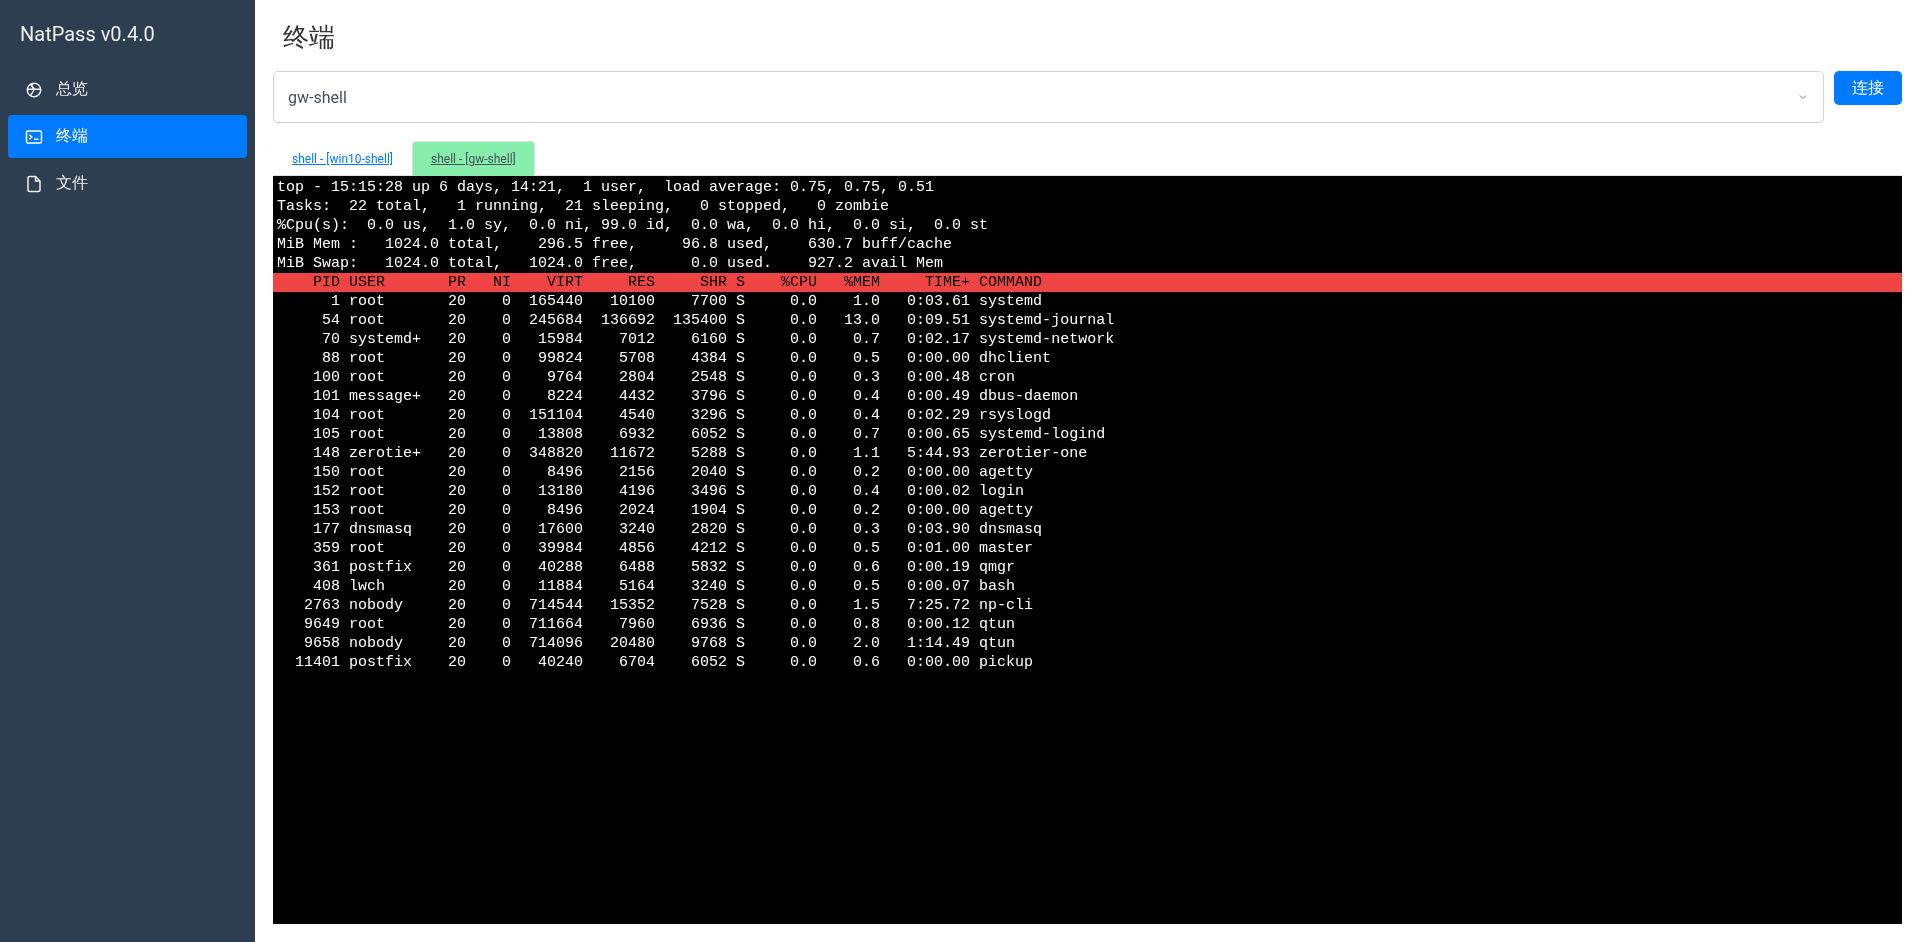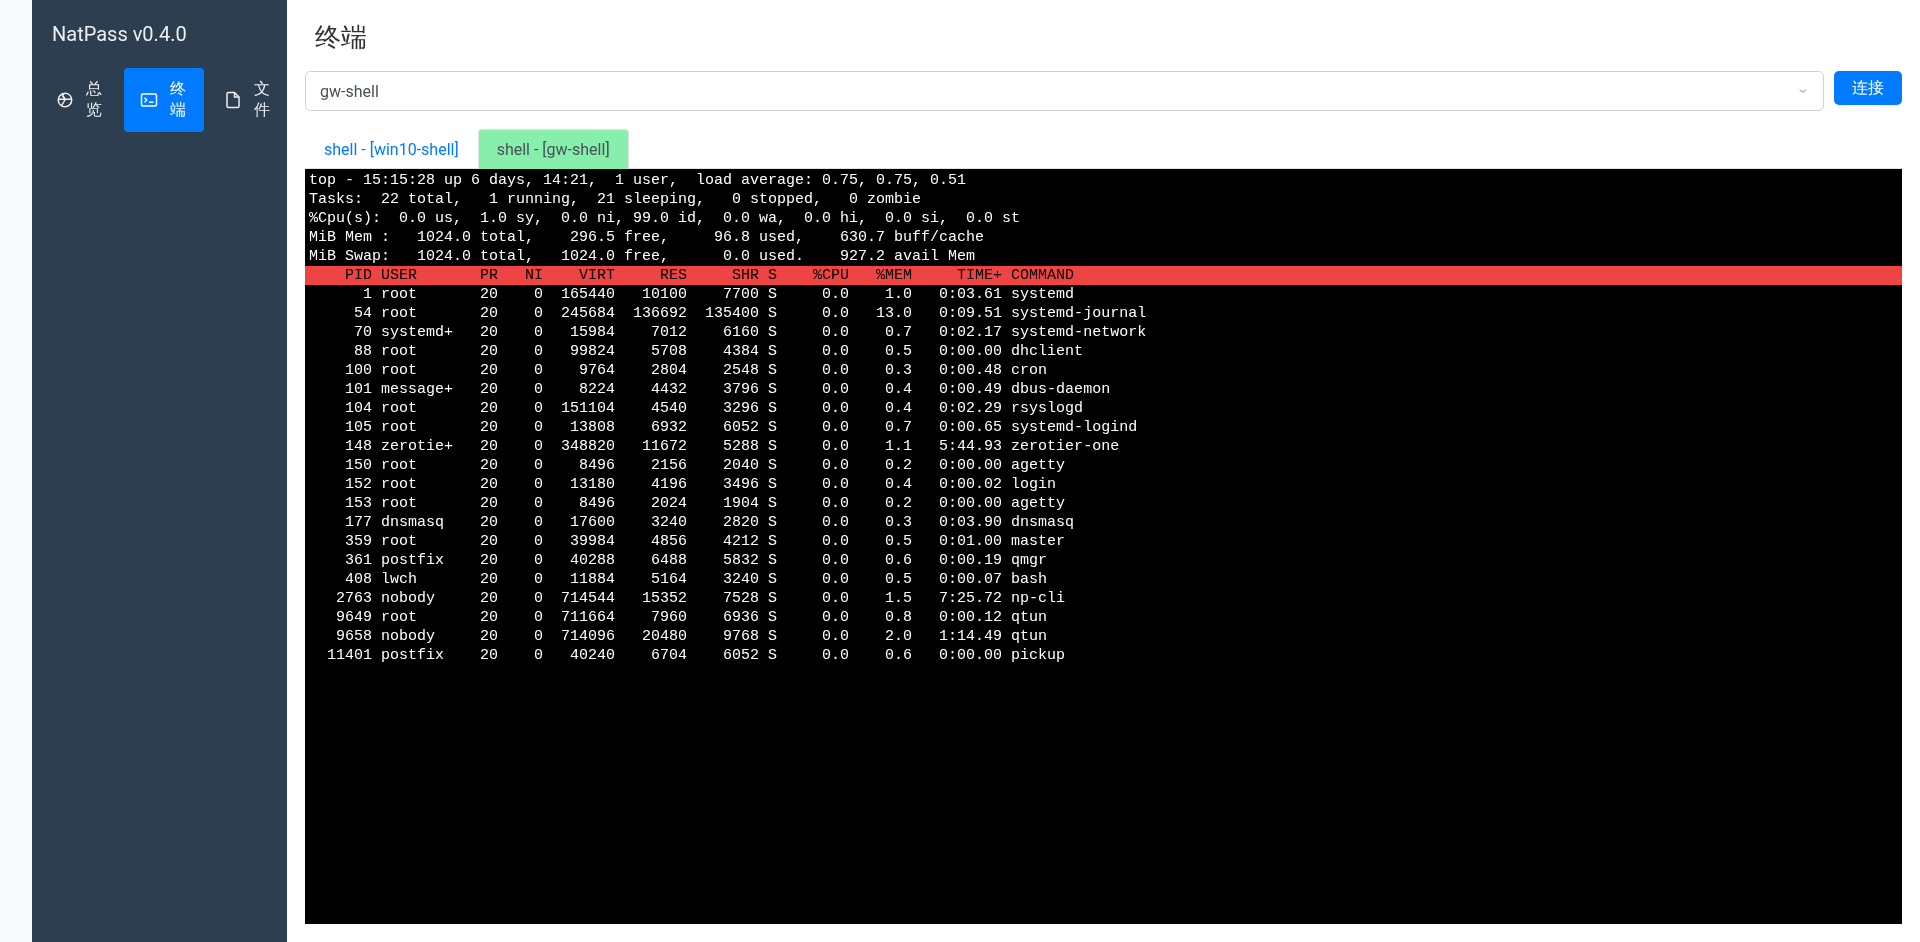--- a/index.html
+++ b/index.html
@@ -4,7 +4,7 @@
   <style>
     * { margin: 0; padding: 0; box-sizing: border-box; }
     body { font-family: -apple-system, BlinkMacSystemFont, "Segoe UI", Roboto, "Helvetica Neue", Arial, sans-serif; background: #f8f9fa; height: 100vh; overflow: hidden; }
-    .app { display: flex; height: 100vh; padding-left: 32px; }
+    .app { display: flex; height: 100vh; }
     
     .sidebar {
       width: 255px;

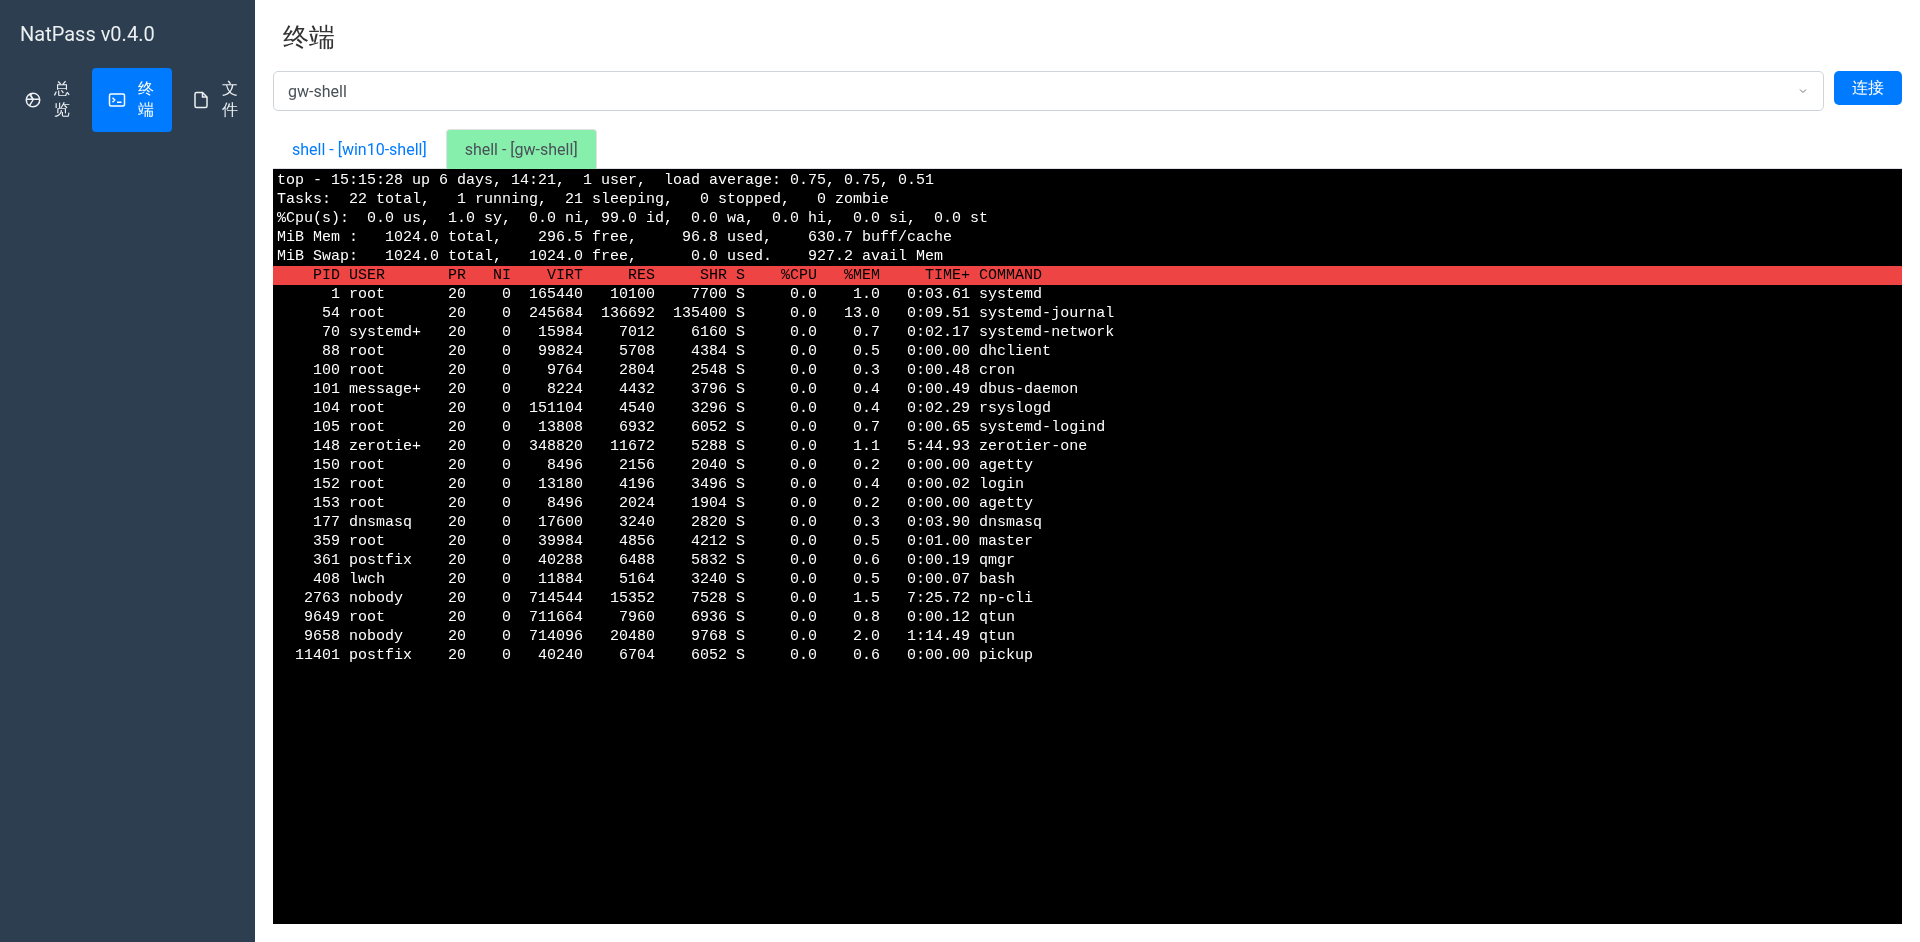--- a/index.html
+++ b/index.html
@@ -22,7 +22,7 @@
     }
     .sidebar-nav {
       display: flex;
-      flex-direction: row;
+      flex-direction: column;
       padding: 0 8px;
       gap: 4px;
     }

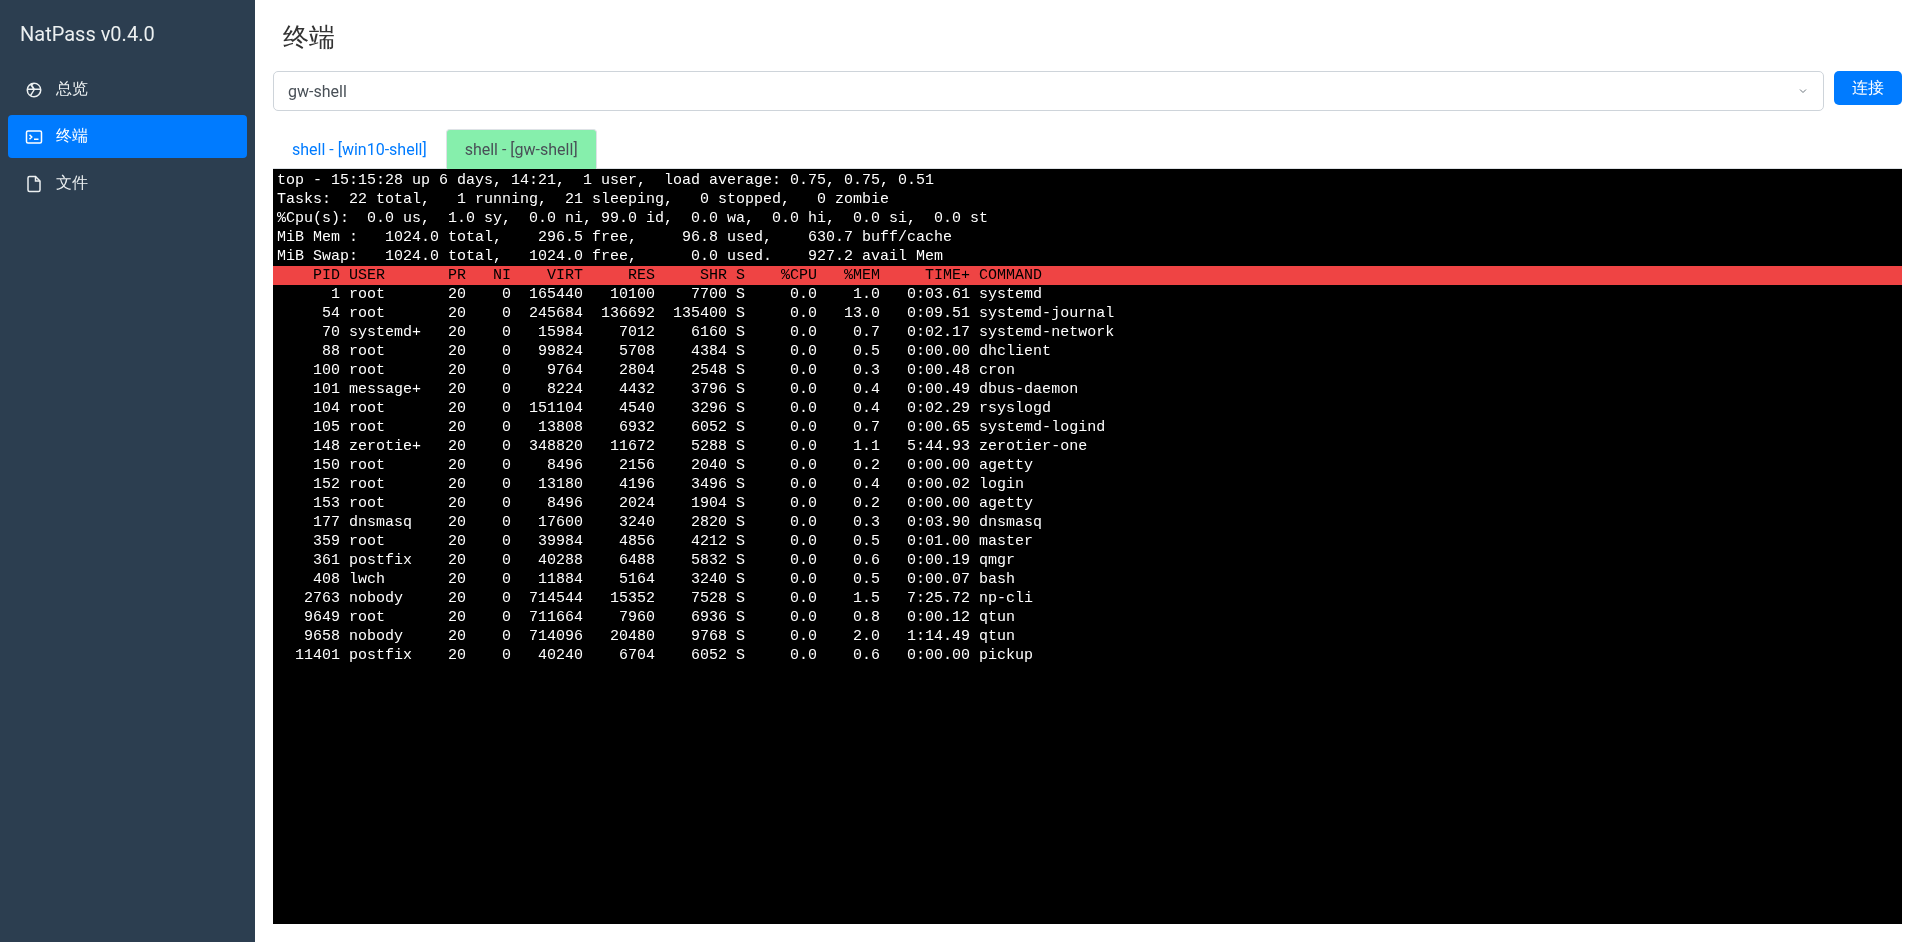--- a/index.html
+++ b/index.html
@@ -66,7 +66,7 @@
     }
     .select-box {
       flex: 1;
-      height: 40px;
+      height: 52px;
       border: 1px solid #ced4da;
       border-radius: 5px;
       background: #fff;

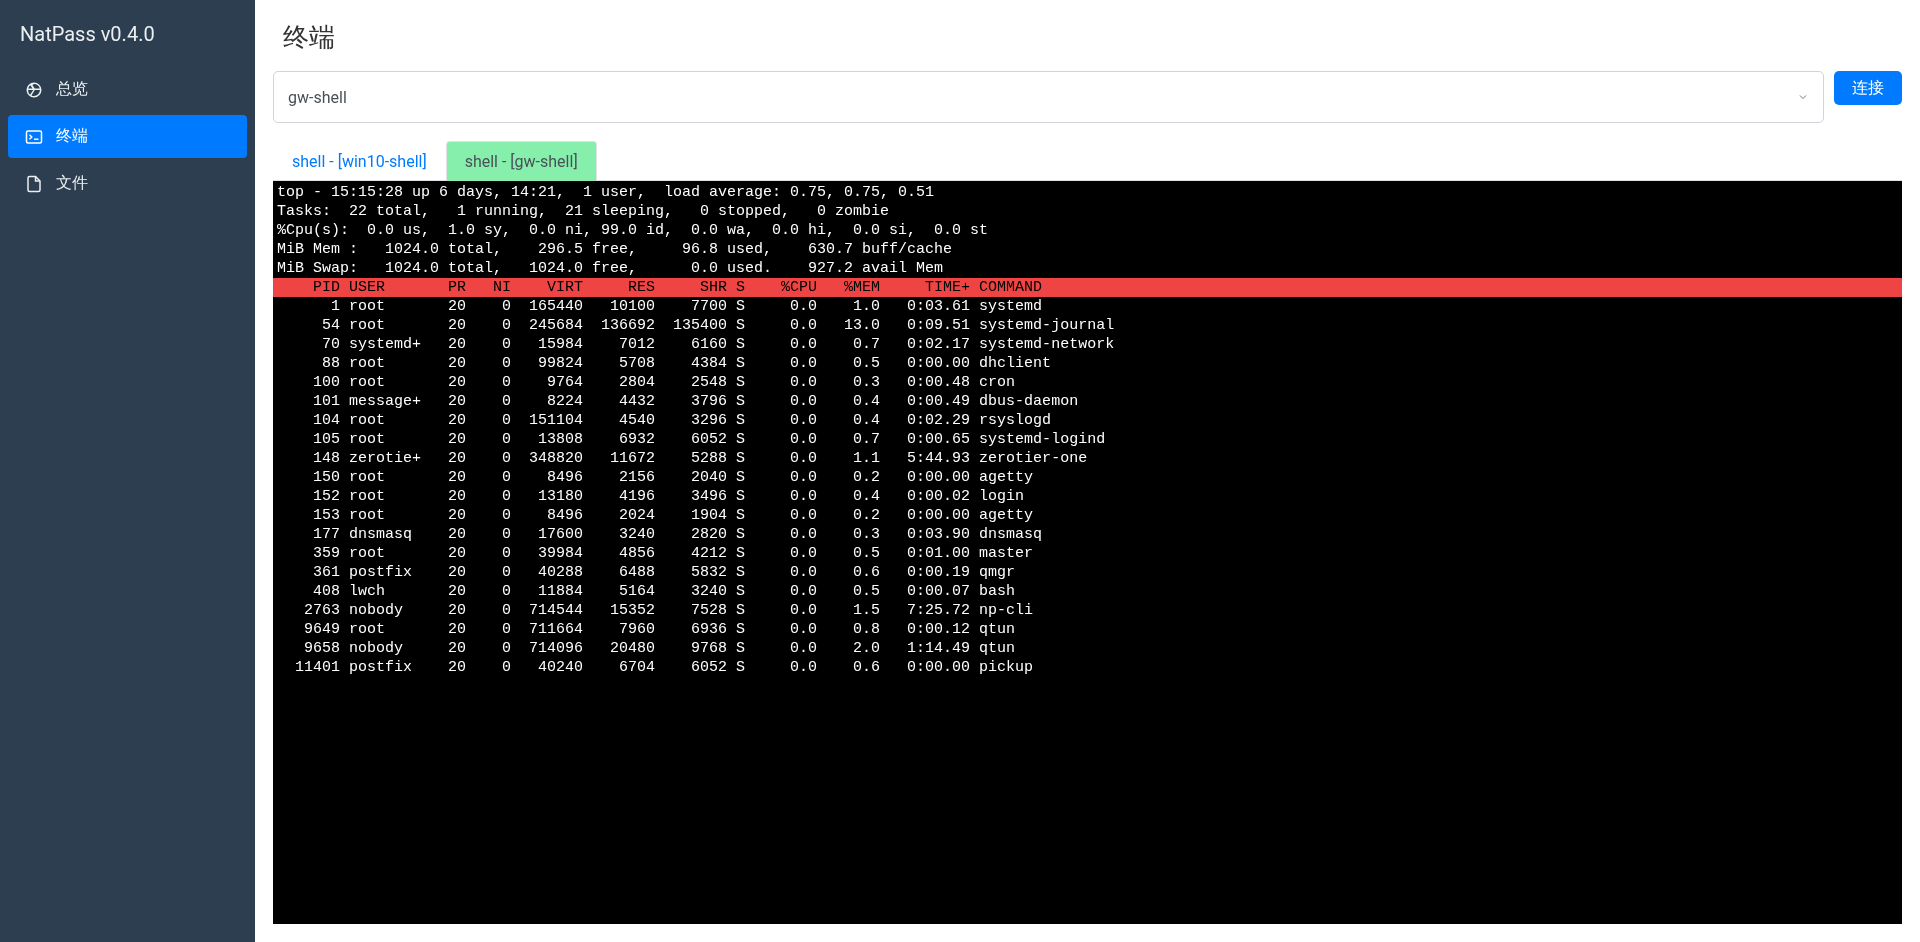--- a/index.html
+++ b/index.html
@@ -97,7 +97,7 @@
     }
     .tab {
       padding: 10px 18px;
-      font-size: 16px;
+      font-size: 12px;
       cursor: pointer;
       border: 1px solid transparent;
       border-bottom: none;
@@ -105,6 +105,7 @@
       margin-bottom: -1px;
       border-top-left-radius: 4px;
       border-top-right-radius: 4px;
+      text-decoration: underline;
     }
     .tab.active {
       color: #495057;

